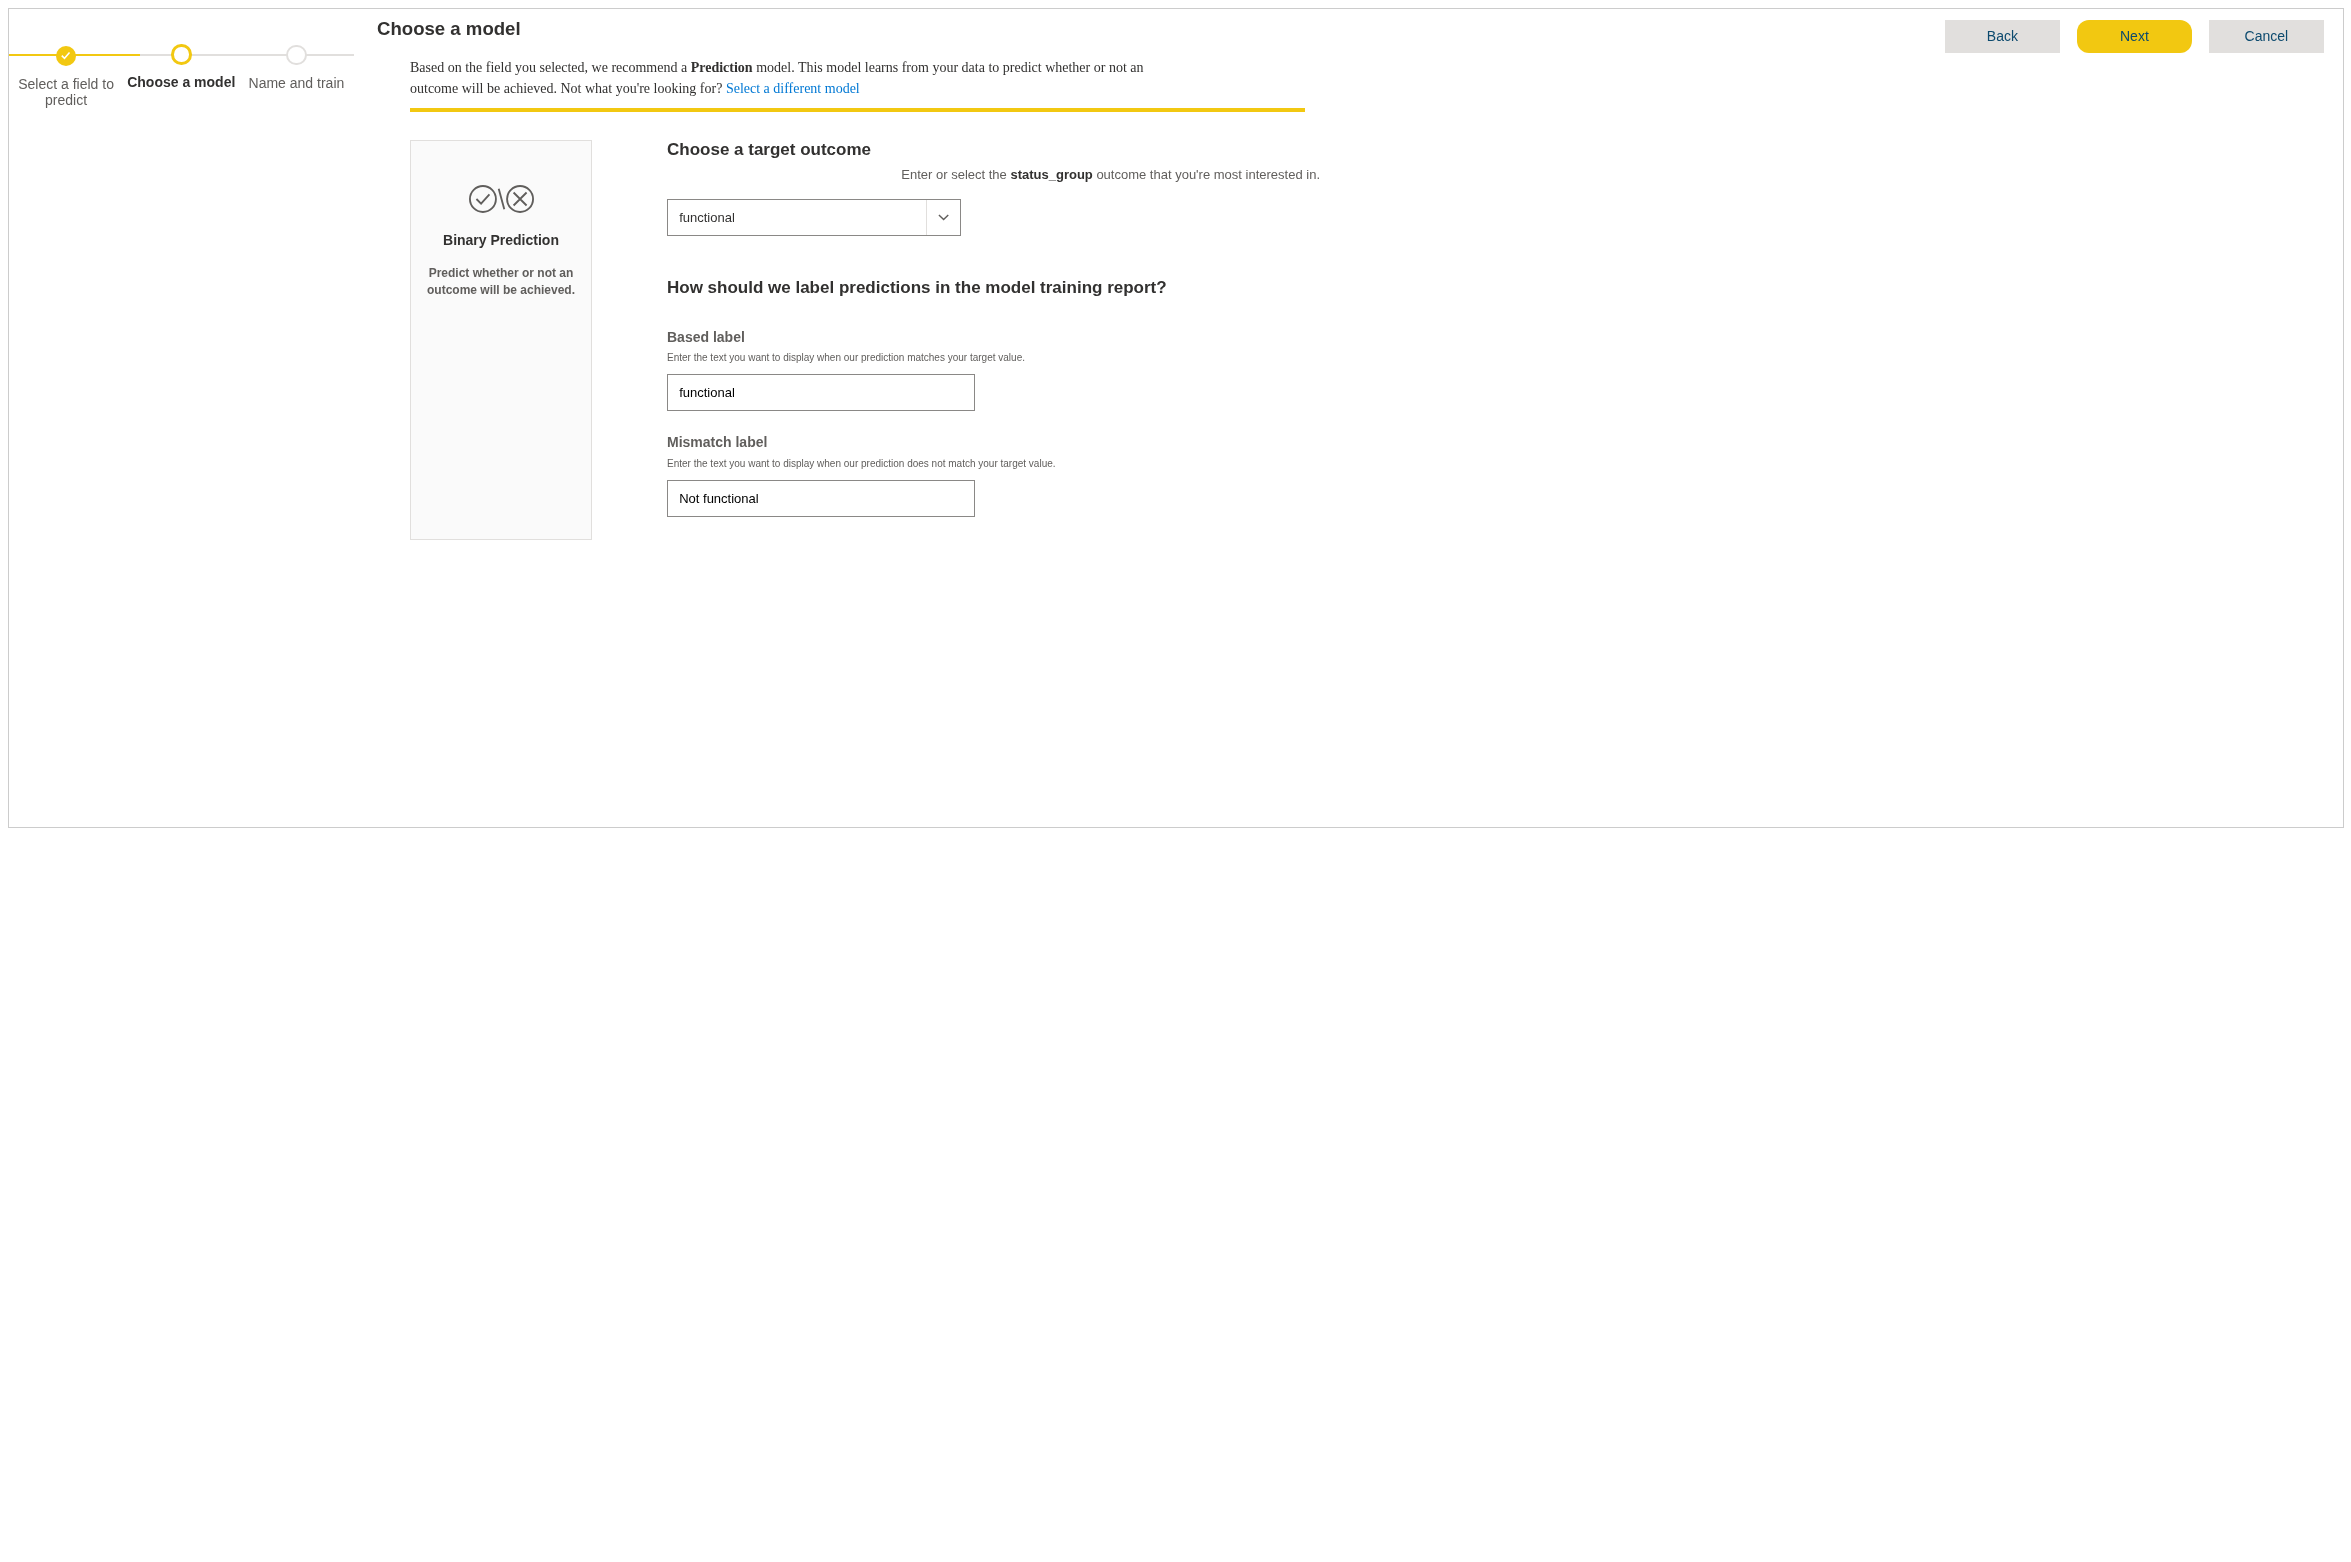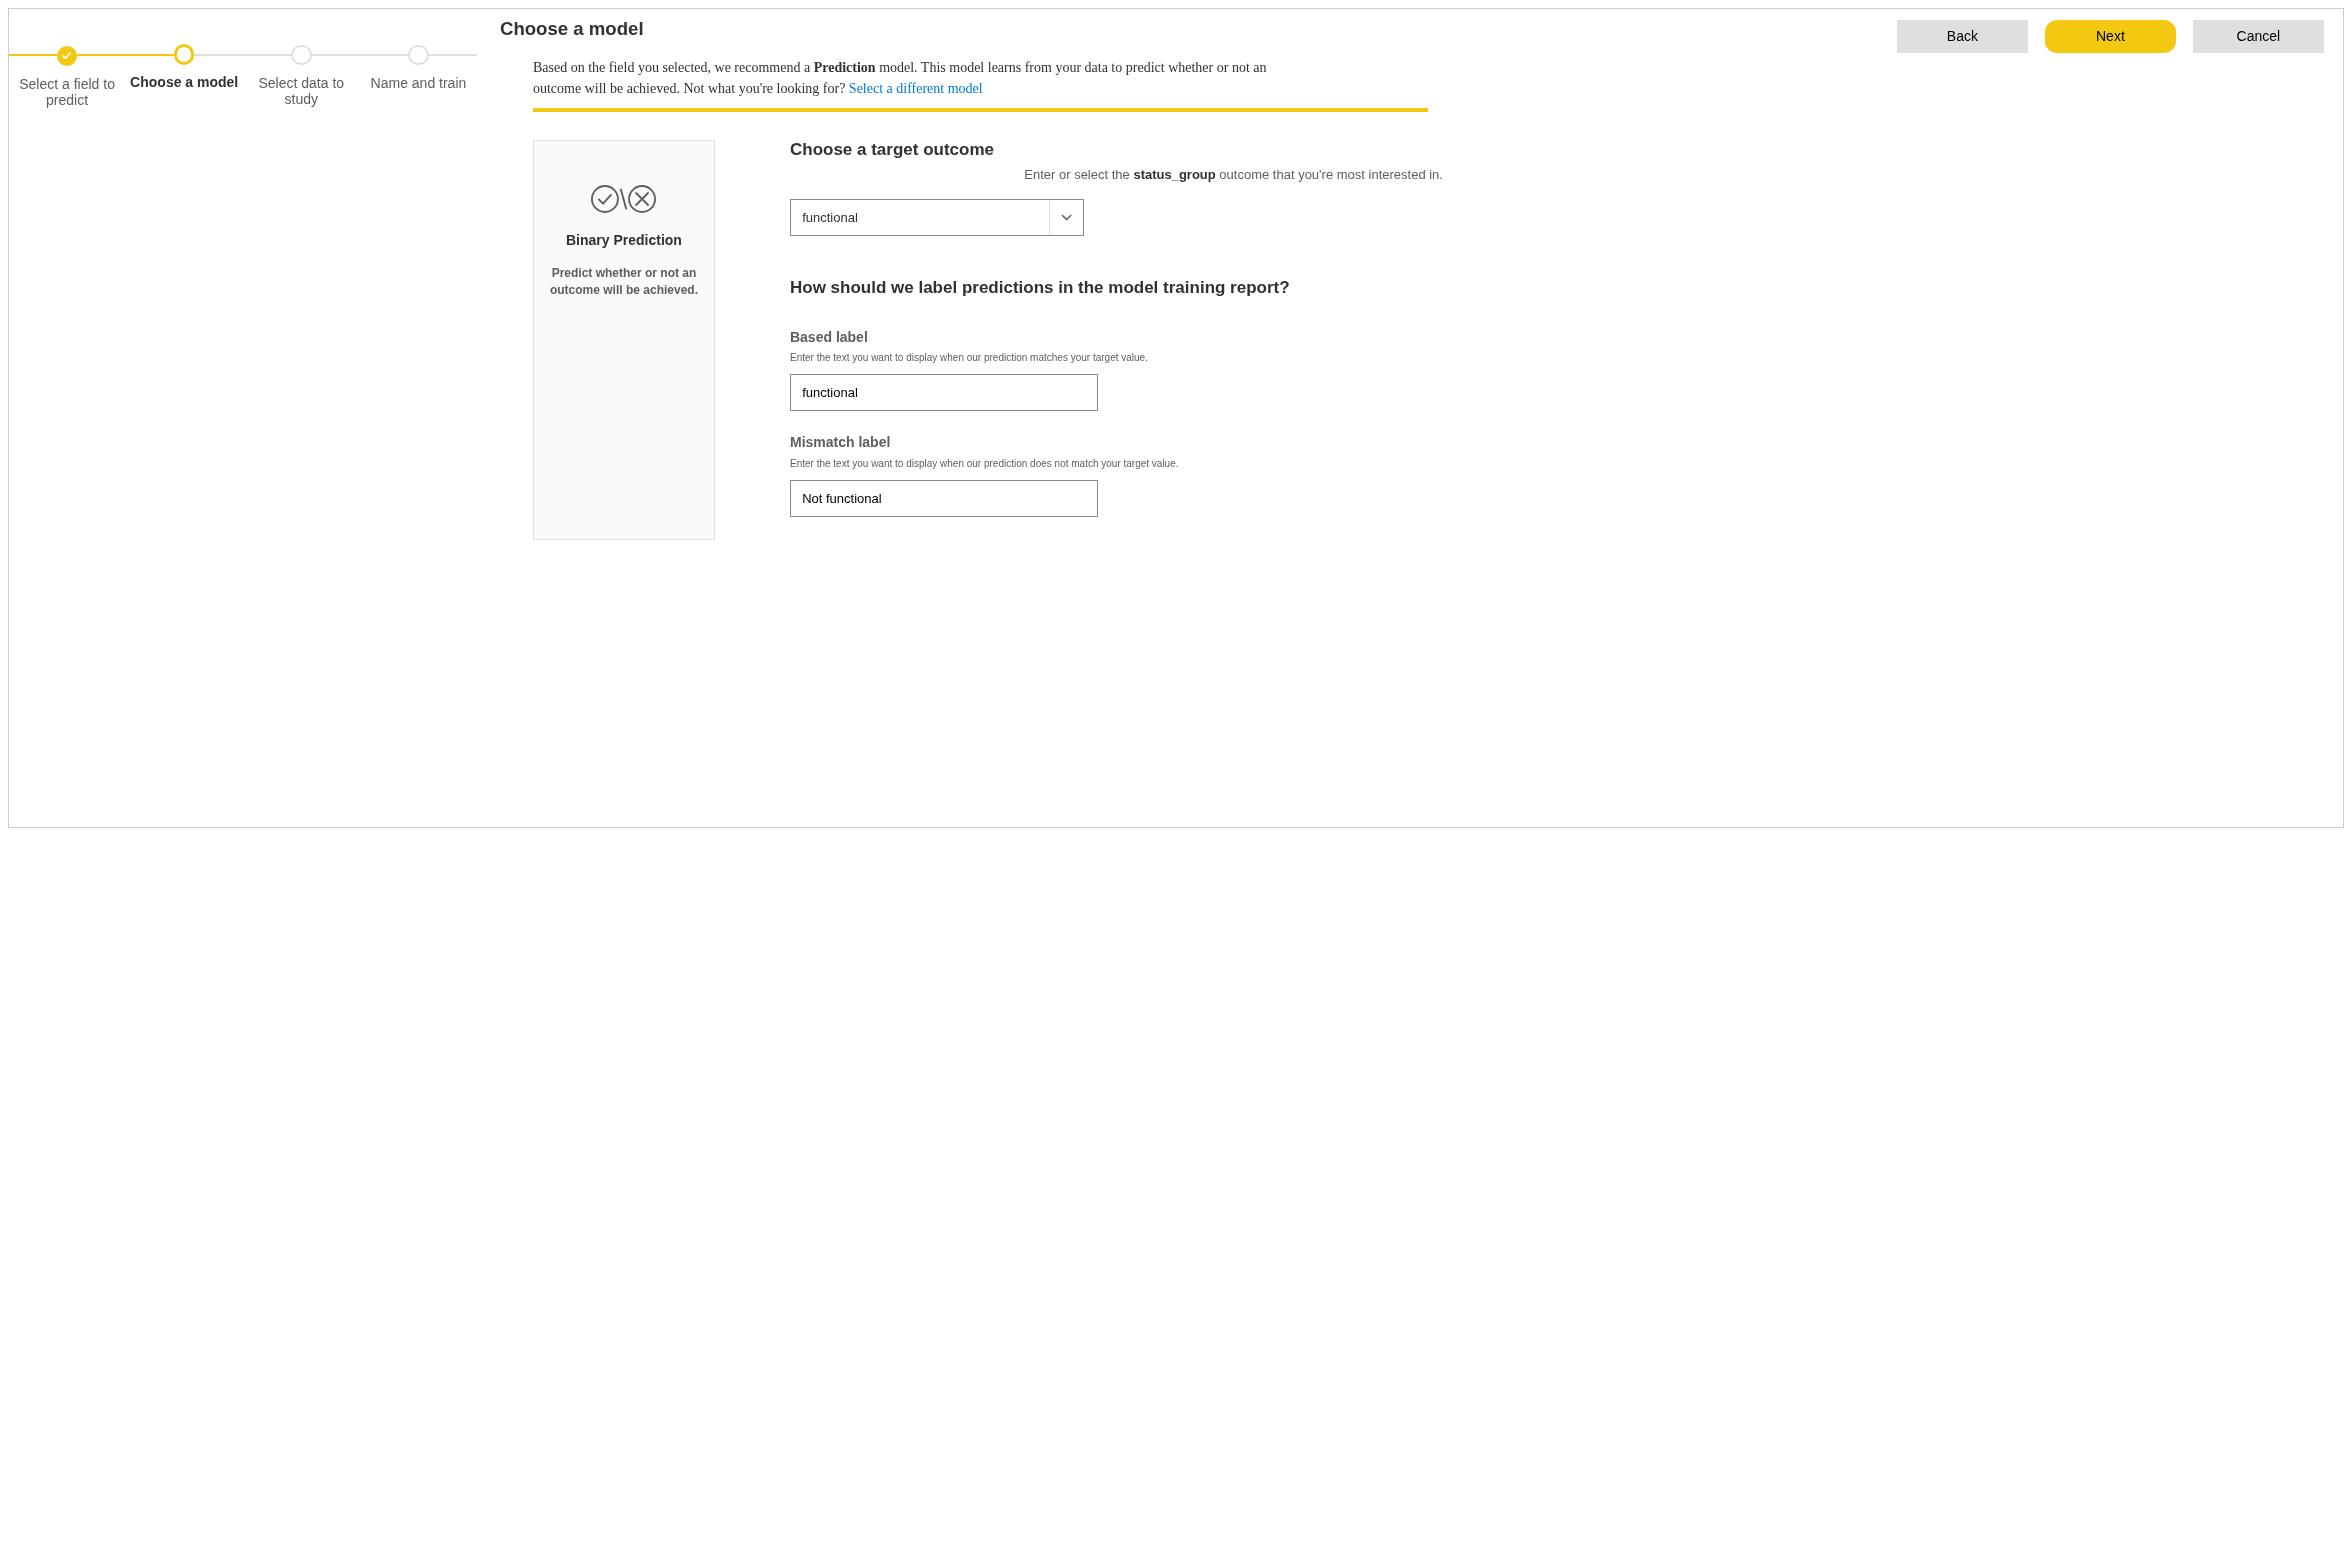--- a/index.html
+++ b/index.html
@@ -214,13 +214,13 @@
       padding: 11.2px 18.6px 14px 18.6px;
     }
     .footer-btn {
-      width: 131px;
+      width: 115px;
       height: 33px;
       border: none;
       font-size: 14px;
       font-family: inherit;
       cursor: pointer;
-      color: #000000;
+      color: #0c4a6e;
     }
     .btn-secondary {
       background: #e1dfdd;

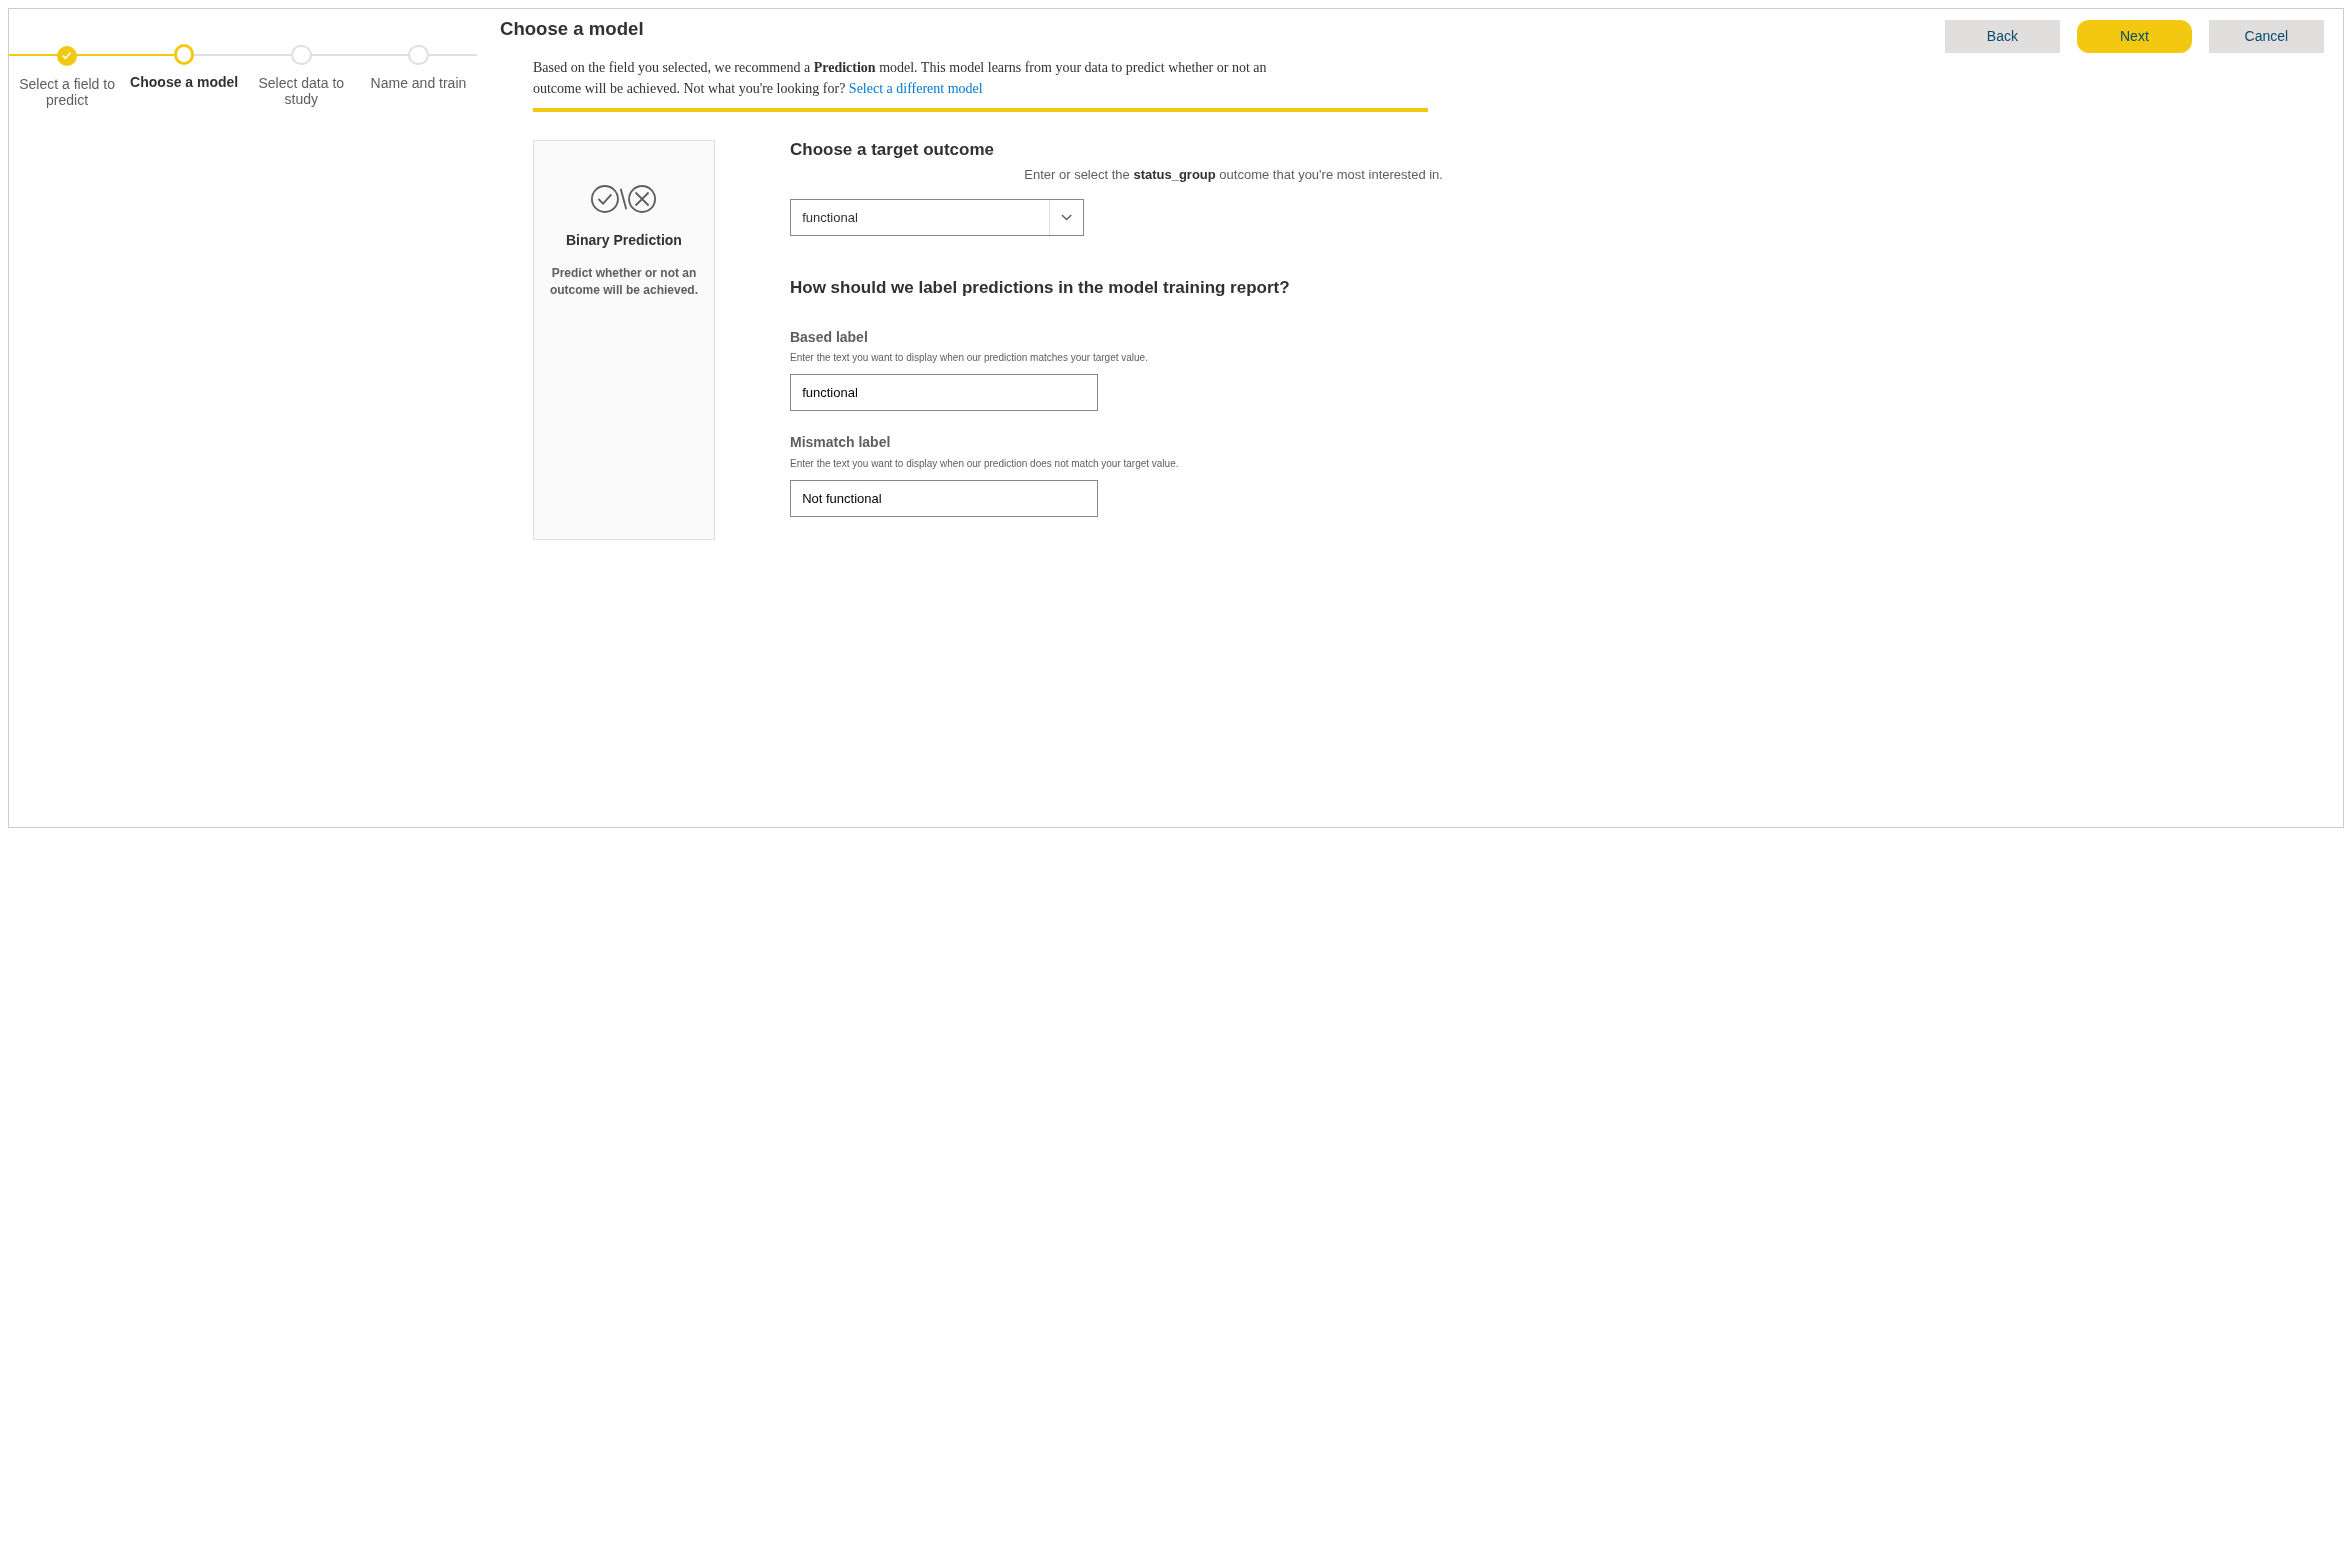--- a/index.html
+++ b/index.html
@@ -257,10 +257,6 @@
       <div class="step-label current">Choose a model</div>
     </div>
 
-    <div class="step">
-      <div class="step-circle pending"></div>
-      <div class="step-label">Select data to study</div>
-    </div>
 
     <div class="step">
       <div class="step-circle pending"></div>

